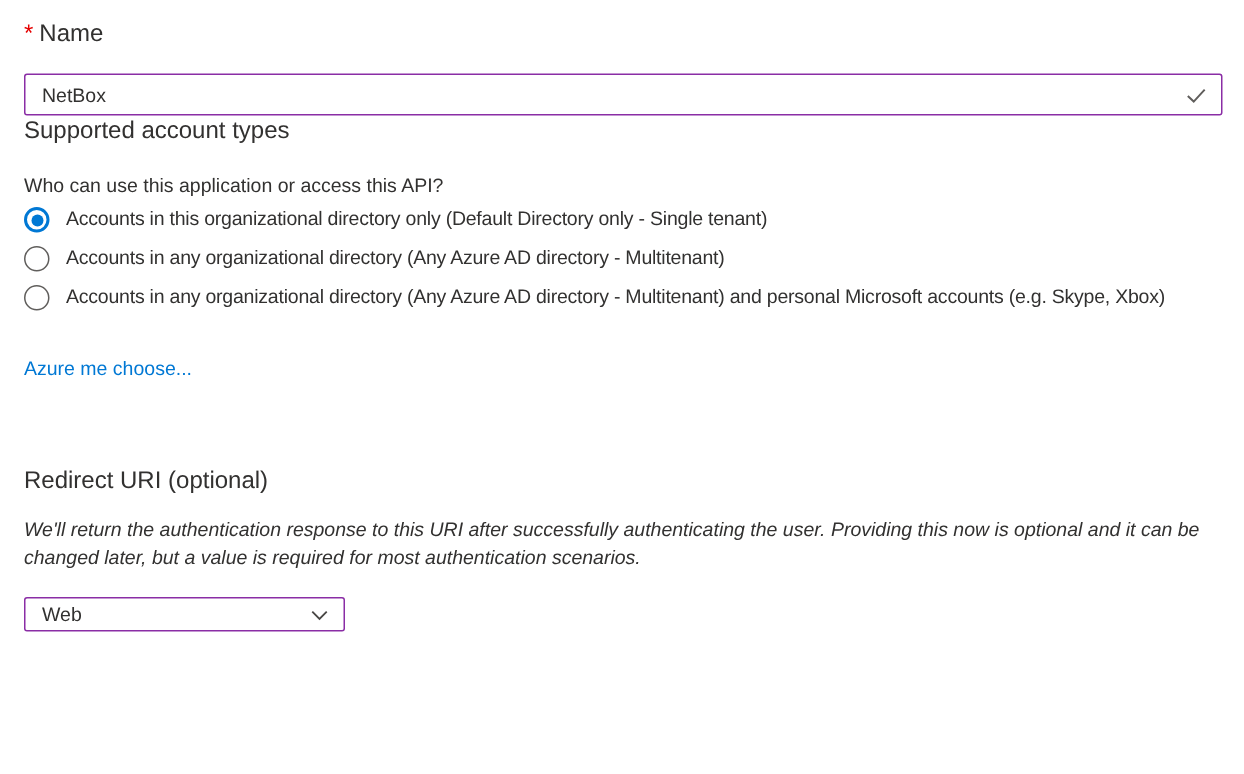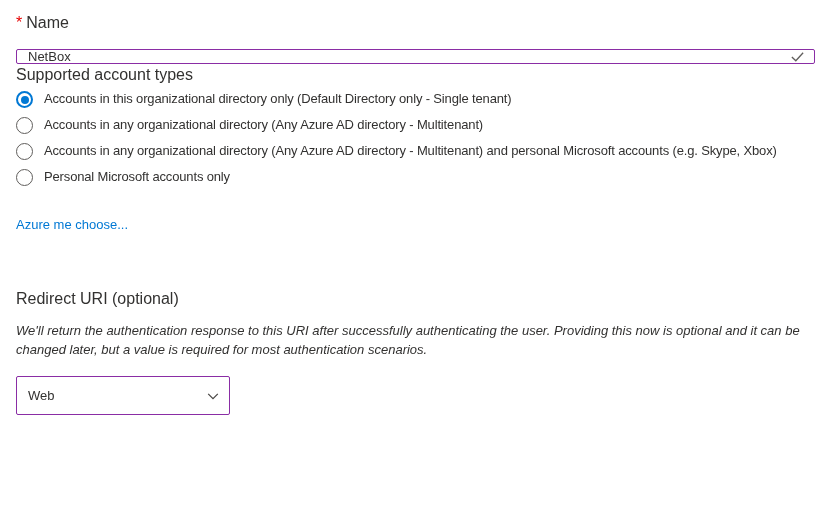--- a/index.html
+++ b/index.html
@@ -28,7 +28,7 @@
   }
 
   .text-input{
-    height:15px;border:1.5px solid var(--purple);border-radius:2px;background:#fff;
+    height:28px;border:1.5px solid var(--purple);border-radius:2px;background:#fff;
     display:flex;align-items:center;justify-content:space-between;
     padding:0 9px 0 11px;font-size:13px;color:var(--text);cursor:text;
   }

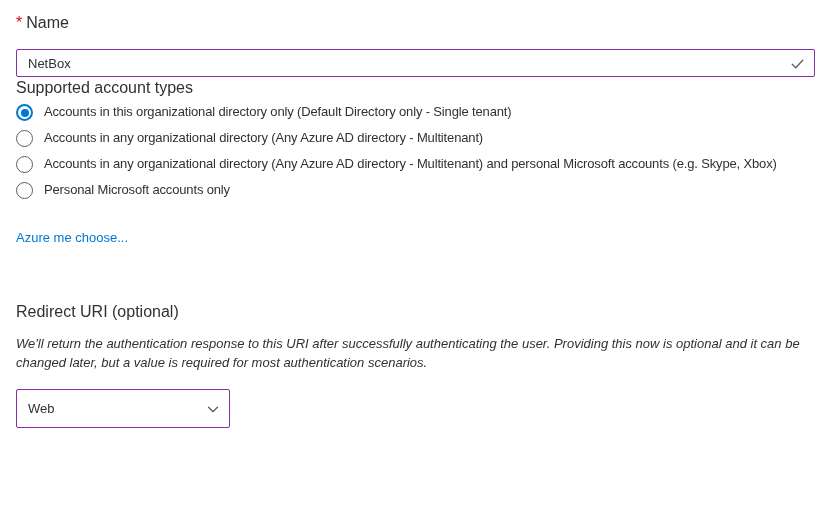--- a/index.html
+++ b/index.html
@@ -85,6 +85,7 @@
 
   <section class="section-accounts">
     <h2 class="section-title">Supported account types</h2>
+    <p class="question">Who can use this application or access this API?</p>
 
     <div class="radio-list">
       <div class="radio-row">

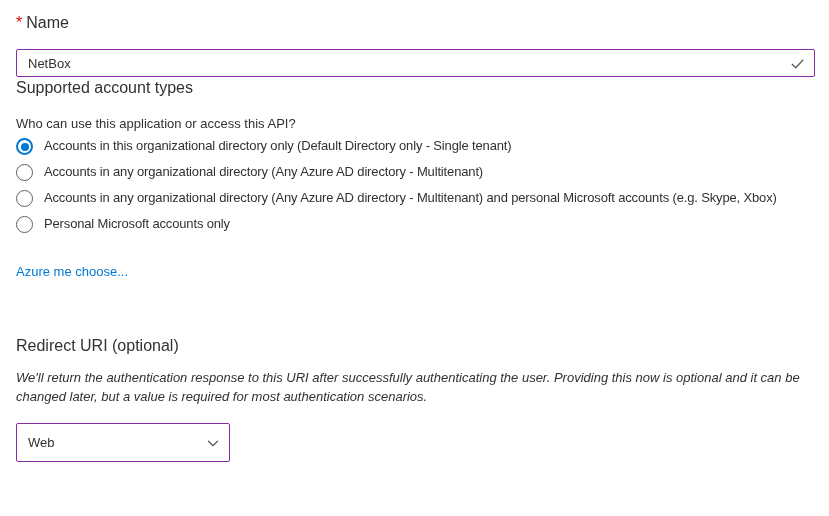--- a/index.html
+++ b/index.html
@@ -102,10 +102,6 @@
         <span class="radio"></span>
         <span class="radio-label">Accounts in any organizational directory (Any Azure AD directory - Multitenant) and personal Microsoft accounts (e.g. Skype, Xbox)</span>
       </div>
-      <div class="radio-row">
-        <span class="radio"></span>
-        <span class="radio-label">Personal Microsoft accounts only</span>
-      </div>
     </div>
 
     <a class="help-link">Azure me choose...</a>

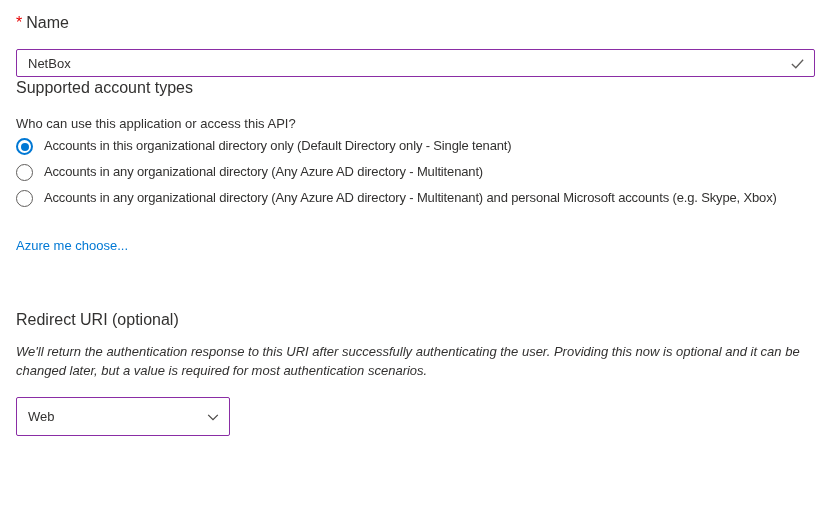--- a/index.html
+++ b/index.html
@@ -58,7 +58,7 @@
 
   .controls-row{margin-top:17px;display:flex;gap:13px;}
   .dropdown{
-    width:214px;height:39px;border:1.5px solid var(--purple);border-radius:2px;background:#fff;
+    width:214px;height:23px;border:1.5px solid var(--purple);border-radius:2px;background:#fff;
     display:flex;align-items:center;justify-content:space-between;
     padding:0 9px 0 11px;font-size:13px;cursor:pointer;
   }

